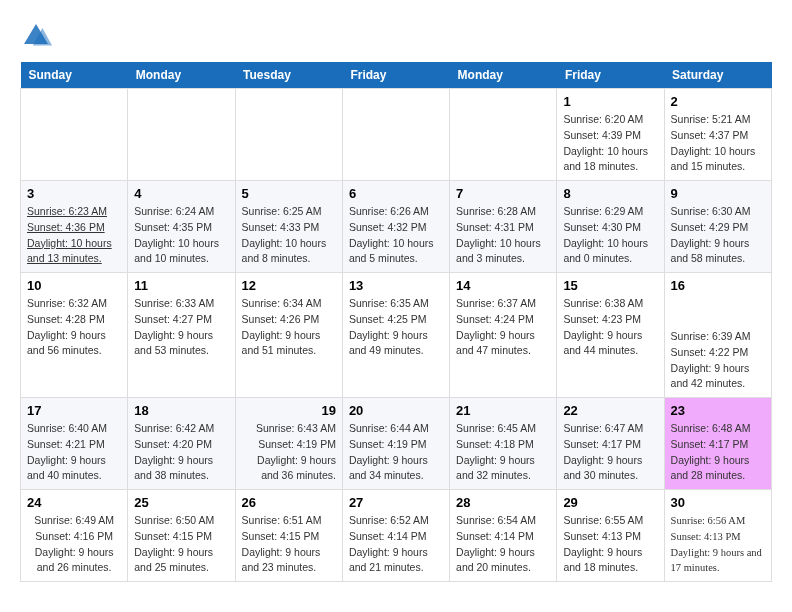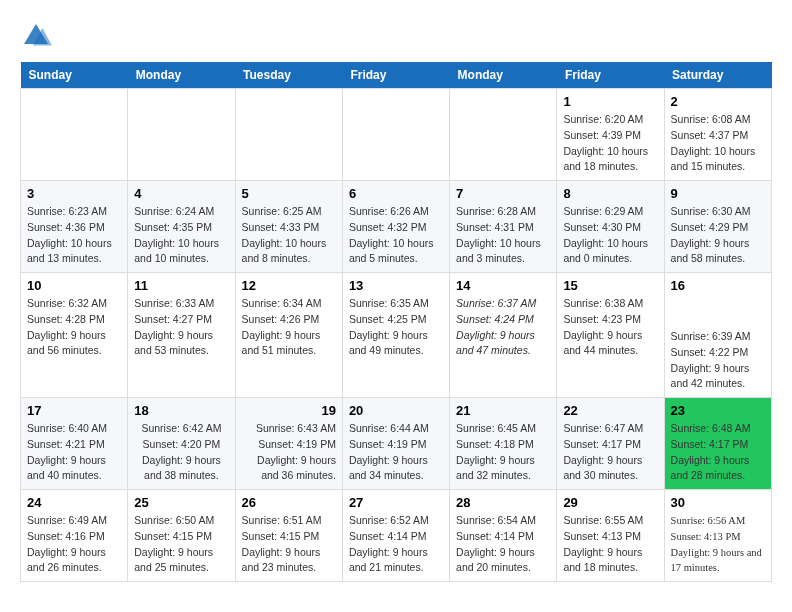--- a/index.html
+++ b/index.html
@@ -130,7 +130,7 @@
         </td>
         <td>
           <div class="day-number">2</div>
-          <div class="day-info" style="white-space: pre-line;">Sunrise: 6:08 AM
+          <div class="day-info" style="white-space: pre-line;">Sunrise: 5:21 AM
 Sunset: 4:37 PM
 Daylight: 10 hours and 15 minutes.</div>
         </td>

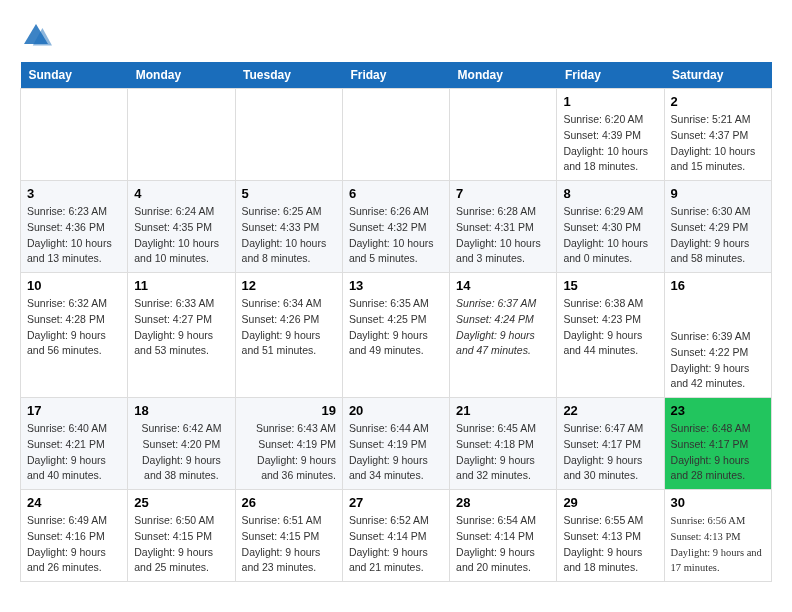--- a/index.html
+++ b/index.html
@@ -138,7 +138,7 @@
       <tr>
         <td style="background: rgb(245, 247, 250);">
           <div class="day-number">3</div>
-          <div class="day-info" style="white-space: pre-line;">Sunrise: 6:23 AM
+          <div class="day-info" style="white-space: pre-line; text-decoration: underline;">Sunrise: 6:23 AM
 Sunset: 4:36 PM
 Daylight: 10 hours and 13 minutes.</div>
         </td>

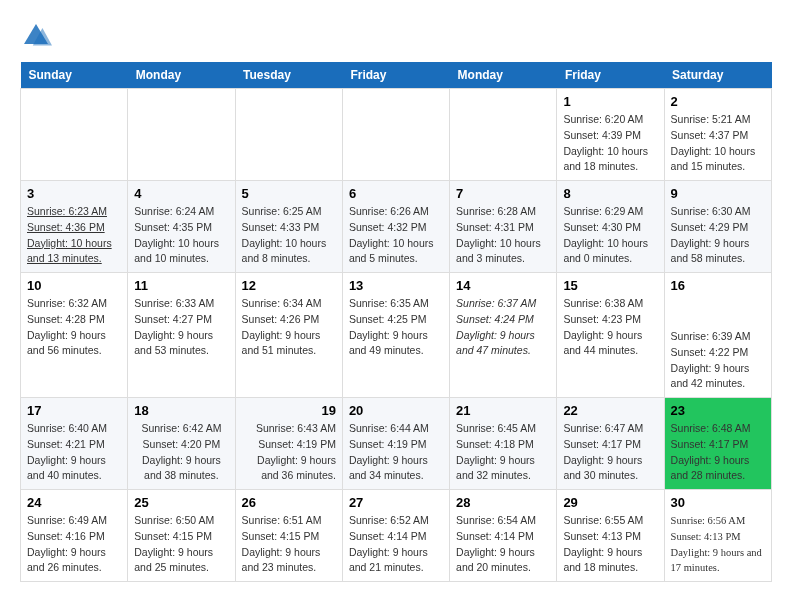--- a/index.html
+++ b/index.html
@@ -206,7 +206,7 @@
         </td>
         <td>
           <div class="day-number">14</div>
-          <div class="day-info" style="white-space: pre-line; font-style: italic;">Sunrise: 6:37 AM
+          <div class="day-info" style="white-space: pre-line;">Sunrise: 6:37 AM
 Sunset: 4:24 PM
 Daylight: 9 hours and 47 minutes.</div>
         </td>

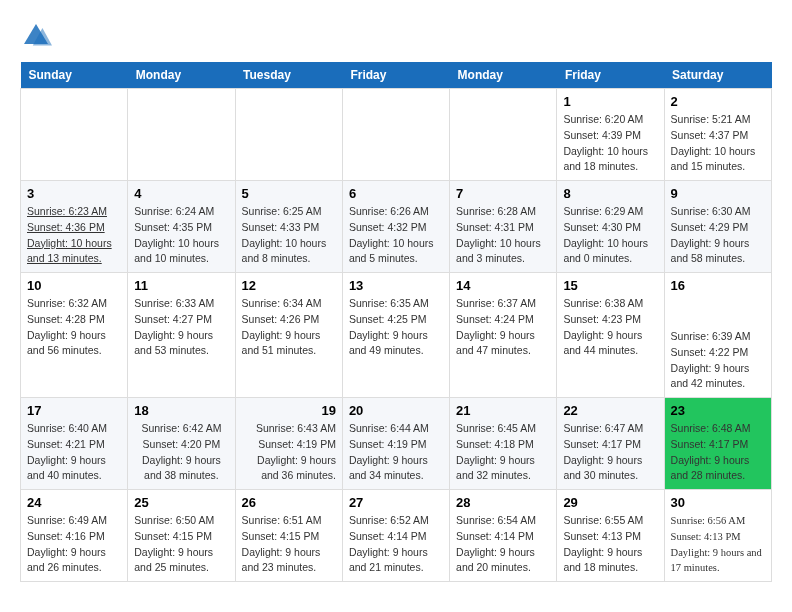--- a/index.html
+++ b/index.html
@@ -260,7 +260,7 @@
 Sunset: 4:17 PM
 Daylight: 9 hours and 30 minutes.</div>
         </td>
-        <td style="background: #22c55e;">
+        <td style="background: #f0abfc;">
           <div class="day-number">23</div>
           <div class="day-info" style="white-space: pre-line;">Sunrise: 6:48 AM
 Sunset: 4:17 PM

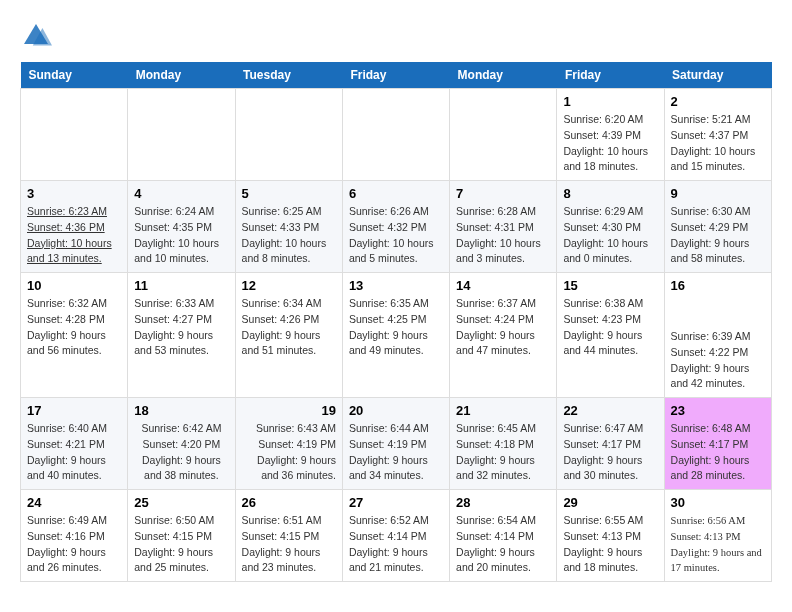--- a/index.html
+++ b/index.html
@@ -232,7 +232,7 @@
         </td>
         <td style="background: rgb(245, 247, 250);">
           <div class="day-number">18</div>
-          <div class="day-info" style="white-space: pre-line; text-align: center;">Sunrise: 6:42 AM
+          <div class="day-info" style="white-space: pre-line;">Sunrise: 6:42 AM
 Sunset: 4:20 PM
 Daylight: 9 hours and 38 minutes.</div>
         </td>

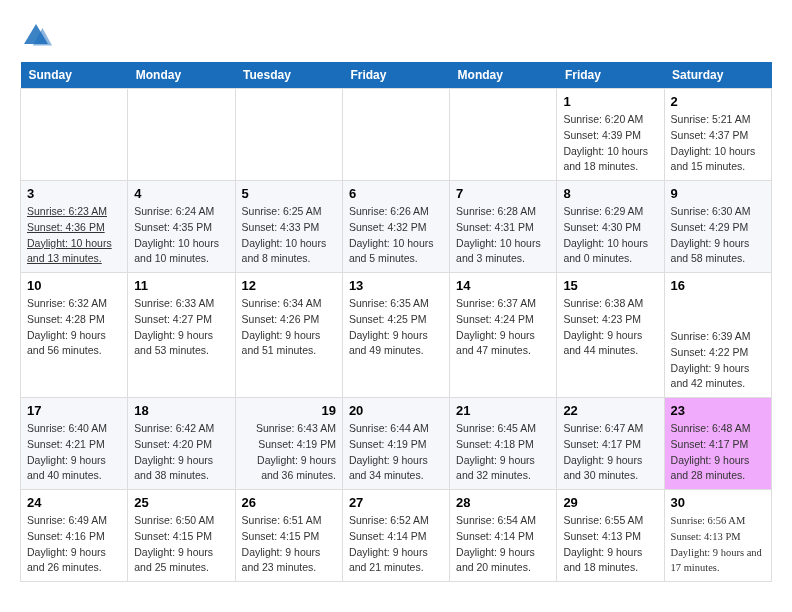--- a/index.html
+++ b/index.html
@@ -270,7 +270,7 @@
       <tr>
         <td>
           <div class="day-number">24</div>
-          <div class="day-info" style="white-space: pre-line;">Sunrise: 6:49 AM
+          <div class="day-info" style="white-space: pre-line; text-align: center;">Sunrise: 6:49 AM
 Sunset: 4:16 PM
 Daylight: 9 hours and 26 minutes.</div>
         </td>

